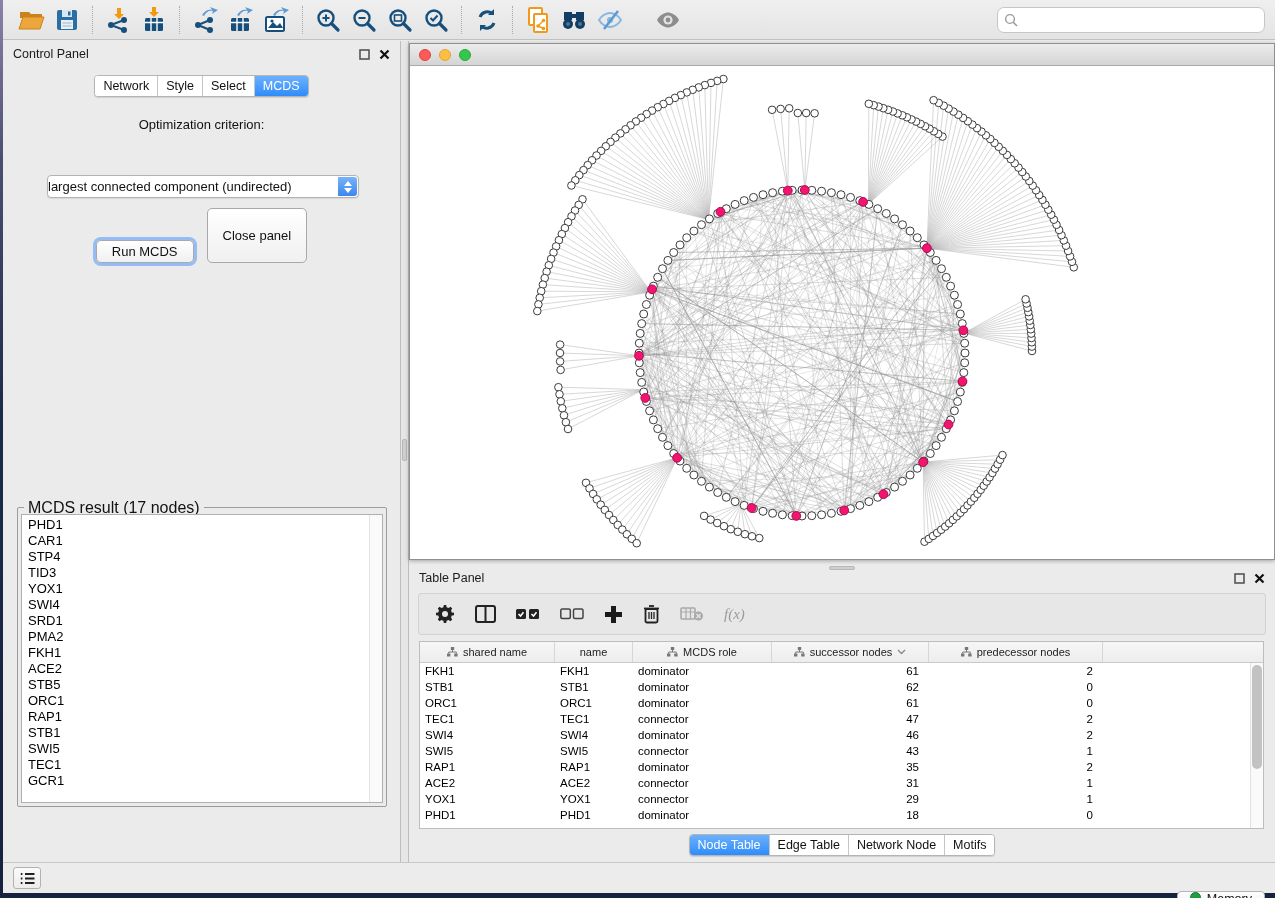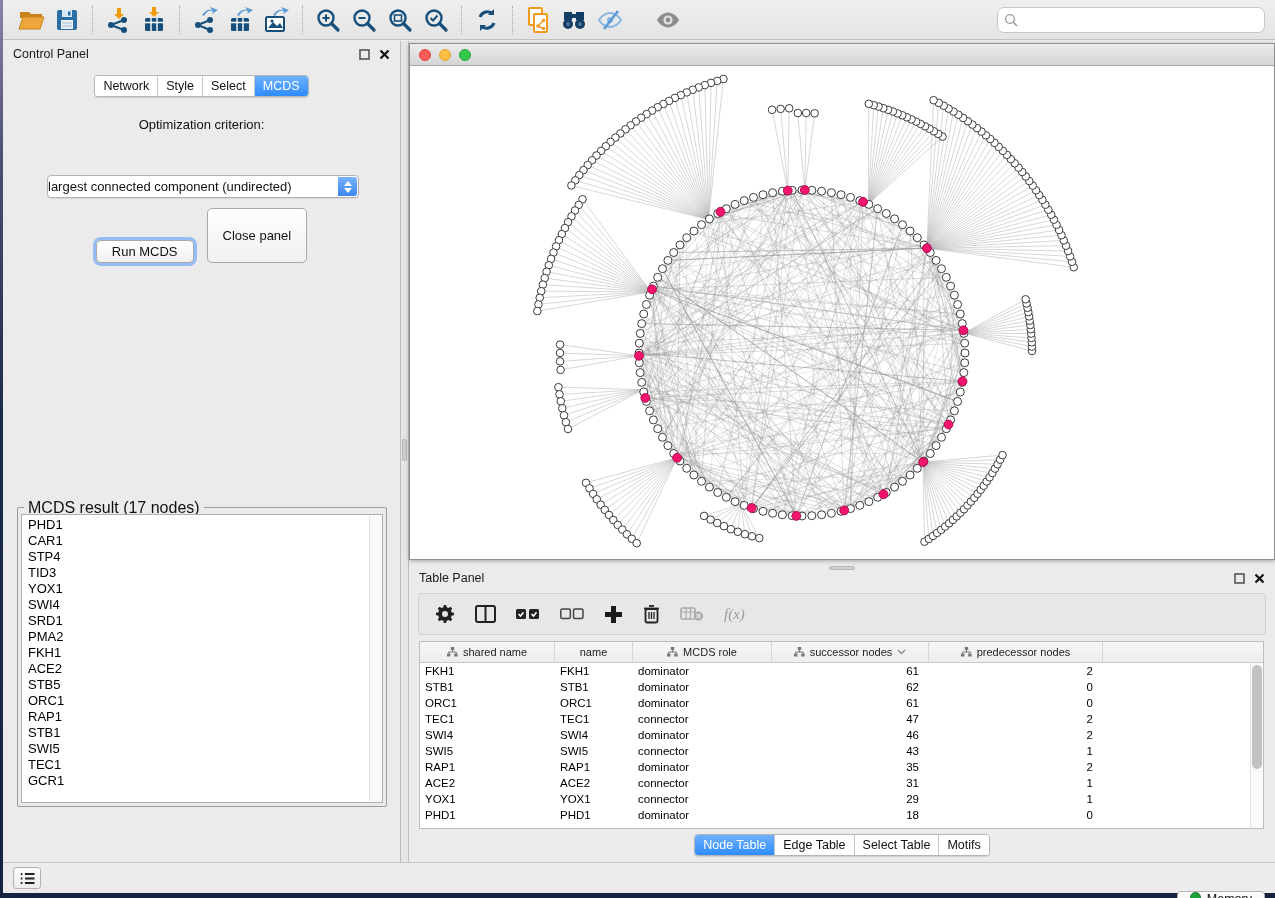--- a/index.html
+++ b/index.html
@@ -1420,7 +1420,7 @@
         <div class="seg" id="tp-tabs">
           <div class="tab sel">Node Table</div>
           <div class="tab">Edge Table</div>
-          <div class="tab">Select Table</div>
+          <div class="tab">Network Node</div>
           <div class="tab">Motifs</div>
         </div>
       </div>

